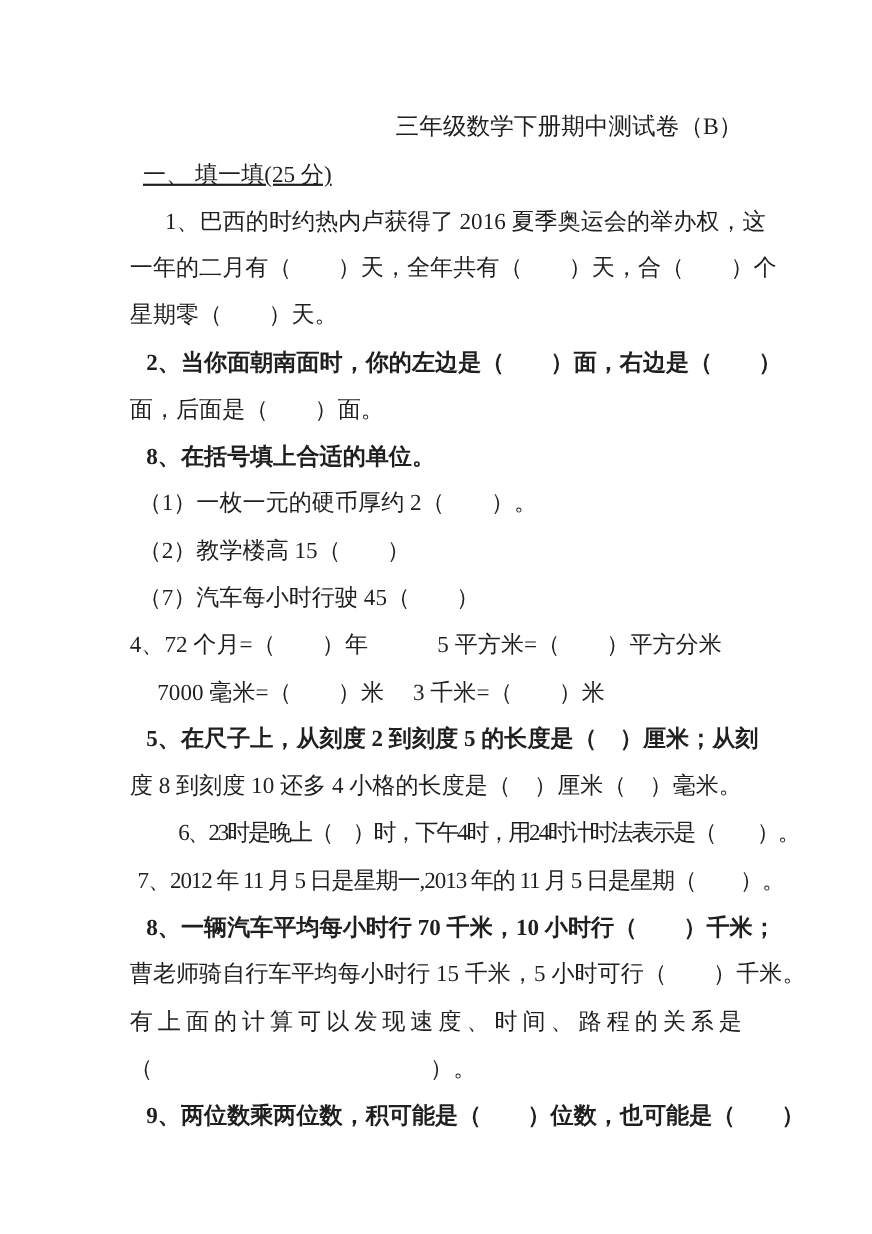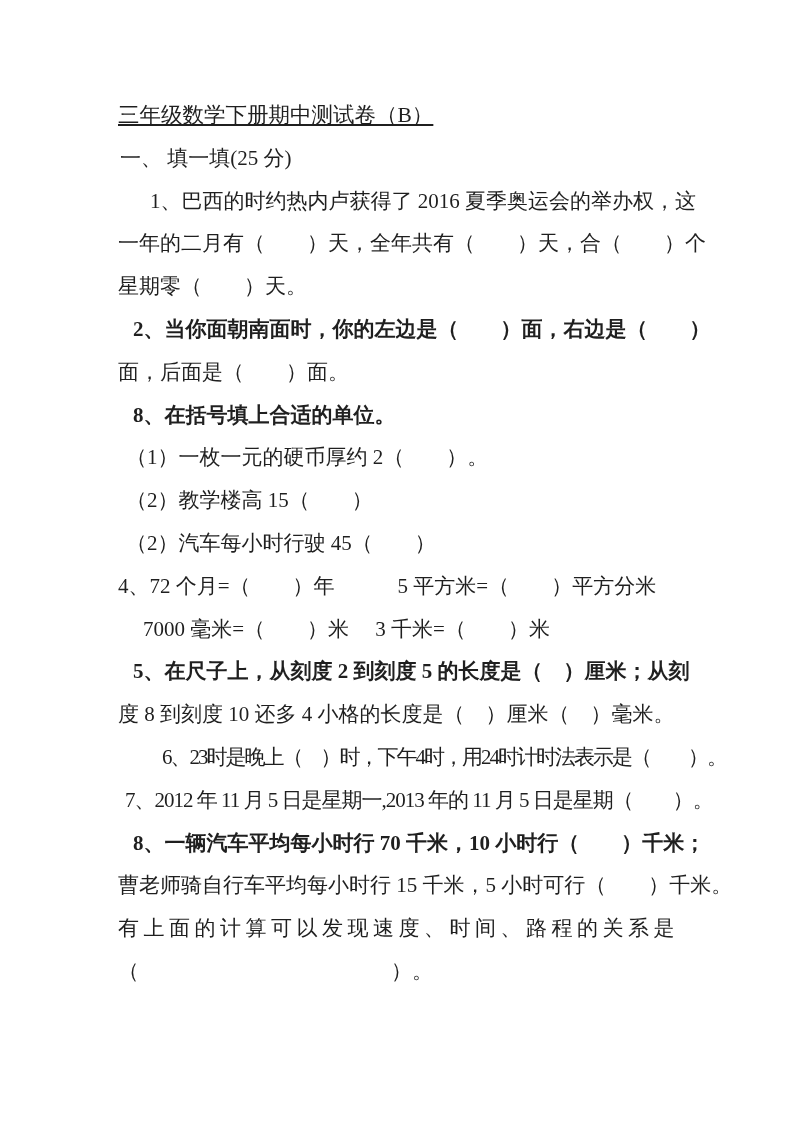--- a/index.html
+++ b/index.html
@@ -30,9 +30,8 @@
     overflow: visible;
   }
   .title {
-    text-align: left;
+    text-align: right;
     font-size: 21.5px;
-    text-decoration: underline;
   }
   .i2  { margin-left: 2px;  }
   .i7  { margin-left: 7px;  }

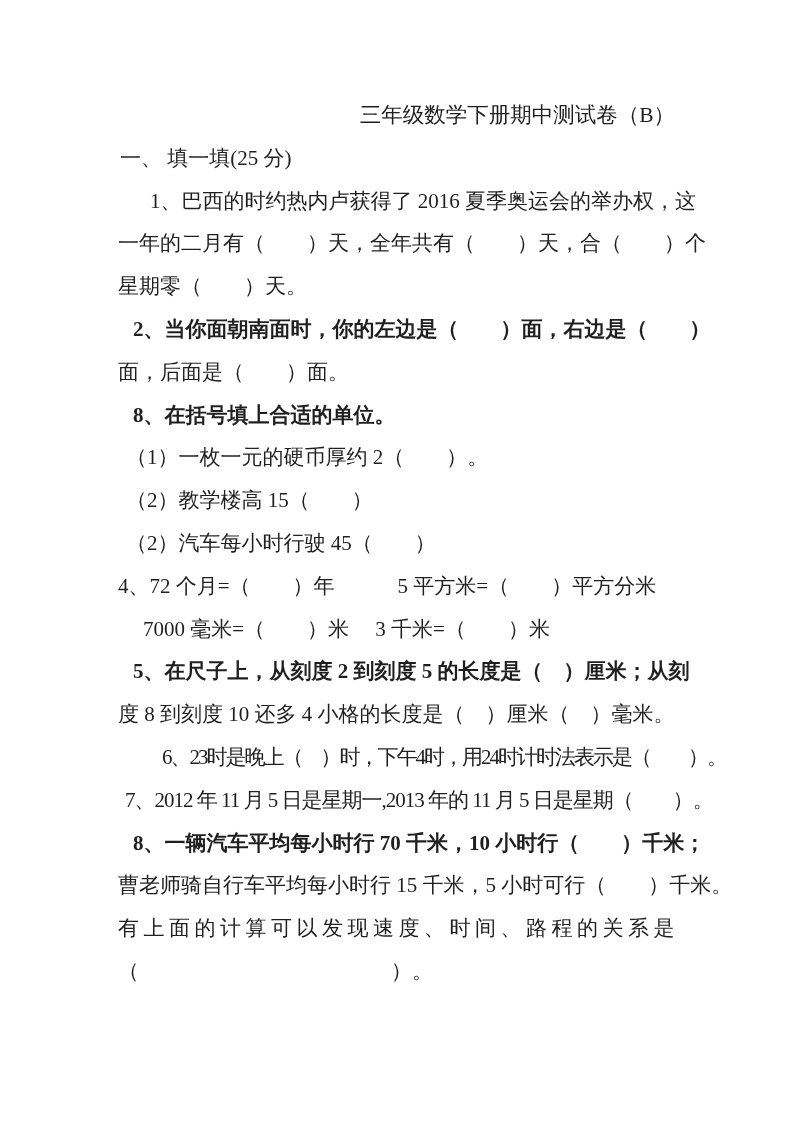--- a/index.html
+++ b/index.html
@@ -33,7 +33,7 @@
     text-align: right;
     font-size: 21.5px;
   }
-  .i2  { margin-left: 2px;  }
+  .i2  { margin-left: 12px; text-decoration: underline;  }
   .i7  { margin-left: 7px;  }
   .i8  { margin-left: 8px;  }
   .i14 { margin-left: 7px; }

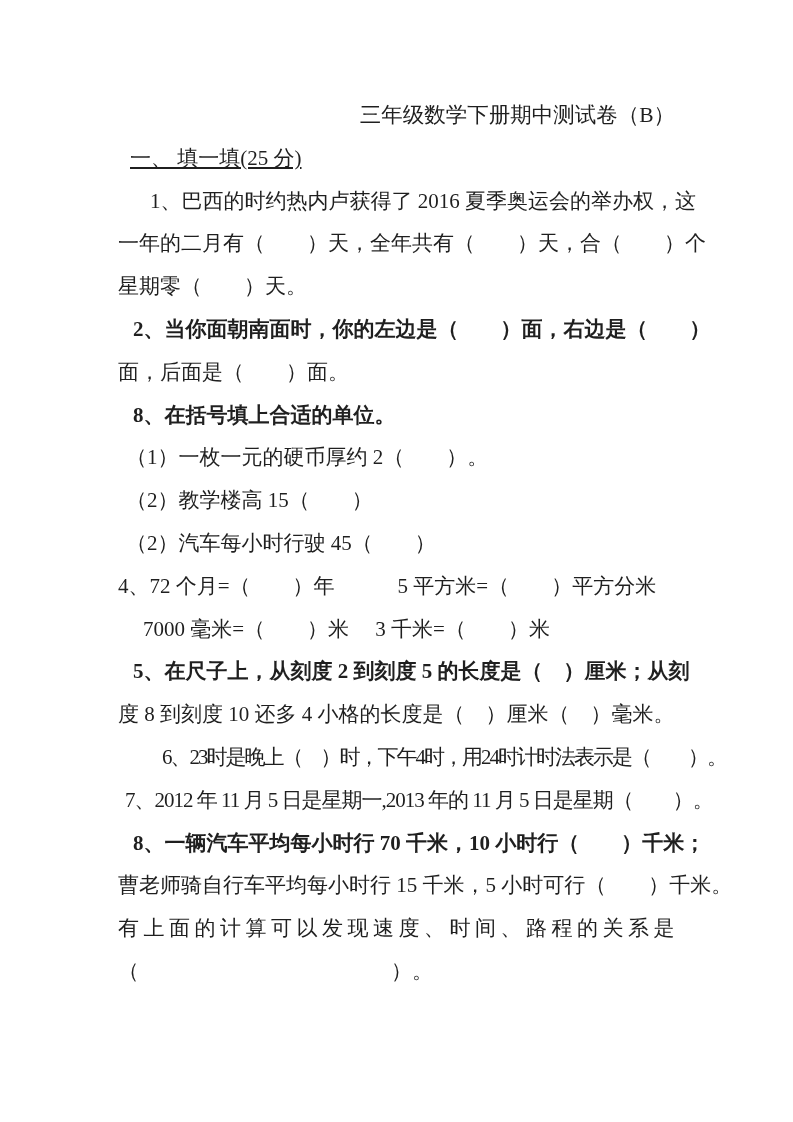--- a/index.html
+++ b/index.html
@@ -59,7 +59,7 @@
     <div class="l i15">8、在括号填上合适的单位。</div>
     <div class="l i8">（1）一枚一元的硬币厚约 2（　　）。</div>
     <div class="l i8">（2）教学楼高 15（　　）</div>
-    <div class="l i8">（2）汽车每小时行驶 45（　　）</div>
+    <div class="l i8">（7）汽车每小时行驶 45（　　）</div>
     <div class="l">4、72 个月=（　　）年　　　5 平方米=（　　）平方分米</div>
     <div class="l i25">7000 毫米=（　　）米　 3 千米=（　　）米</div>
     <div class="l i15">5、在尺子上，从刻度 2 到刻度 5 的长度是（　）厘米；从刻</div>

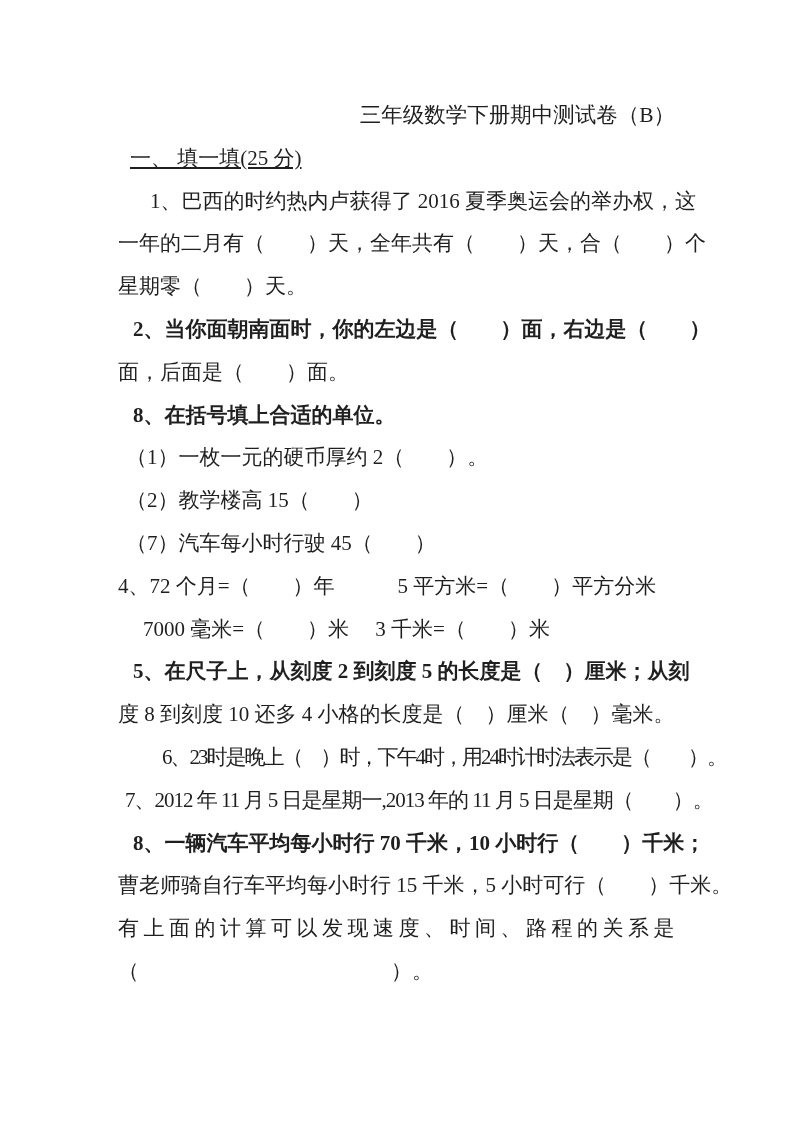--- a/index.html
+++ b/index.html
@@ -70,6 +70,7 @@
     <div class="l">曹老师骑自行车平均每小时行 15 千米，5 小时可行（　　）千米。</div>
     <div class="l spread">有上面的计算可以发现速度、时间、路程的关系是</div>
     <div class="l">（　　　　　　　　　　　　）。</div>
+    <div class="l i15">9、两位数乘两位数，积可能是（　　）位数，也可能是（　　）</div>
   </div>
 </div>
 

